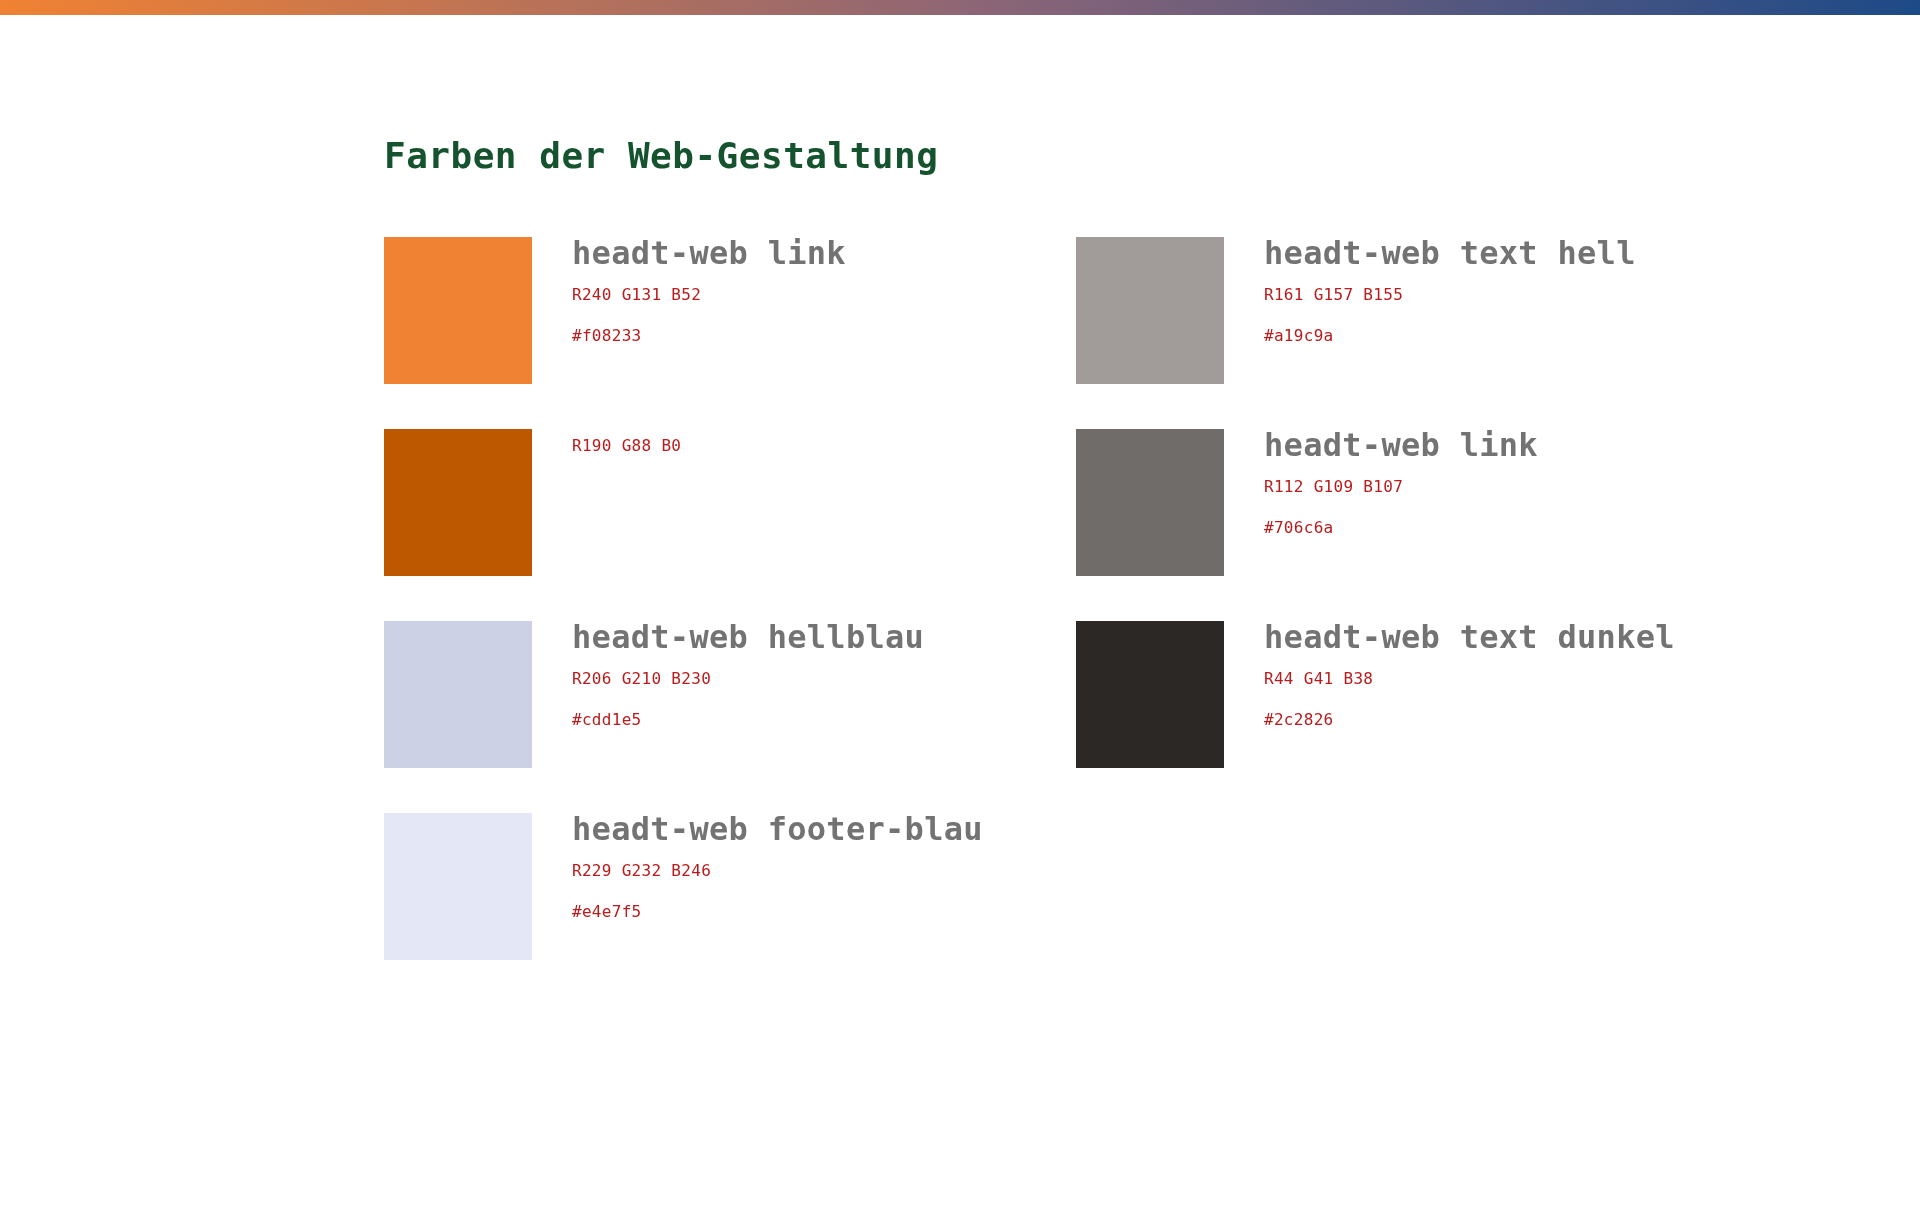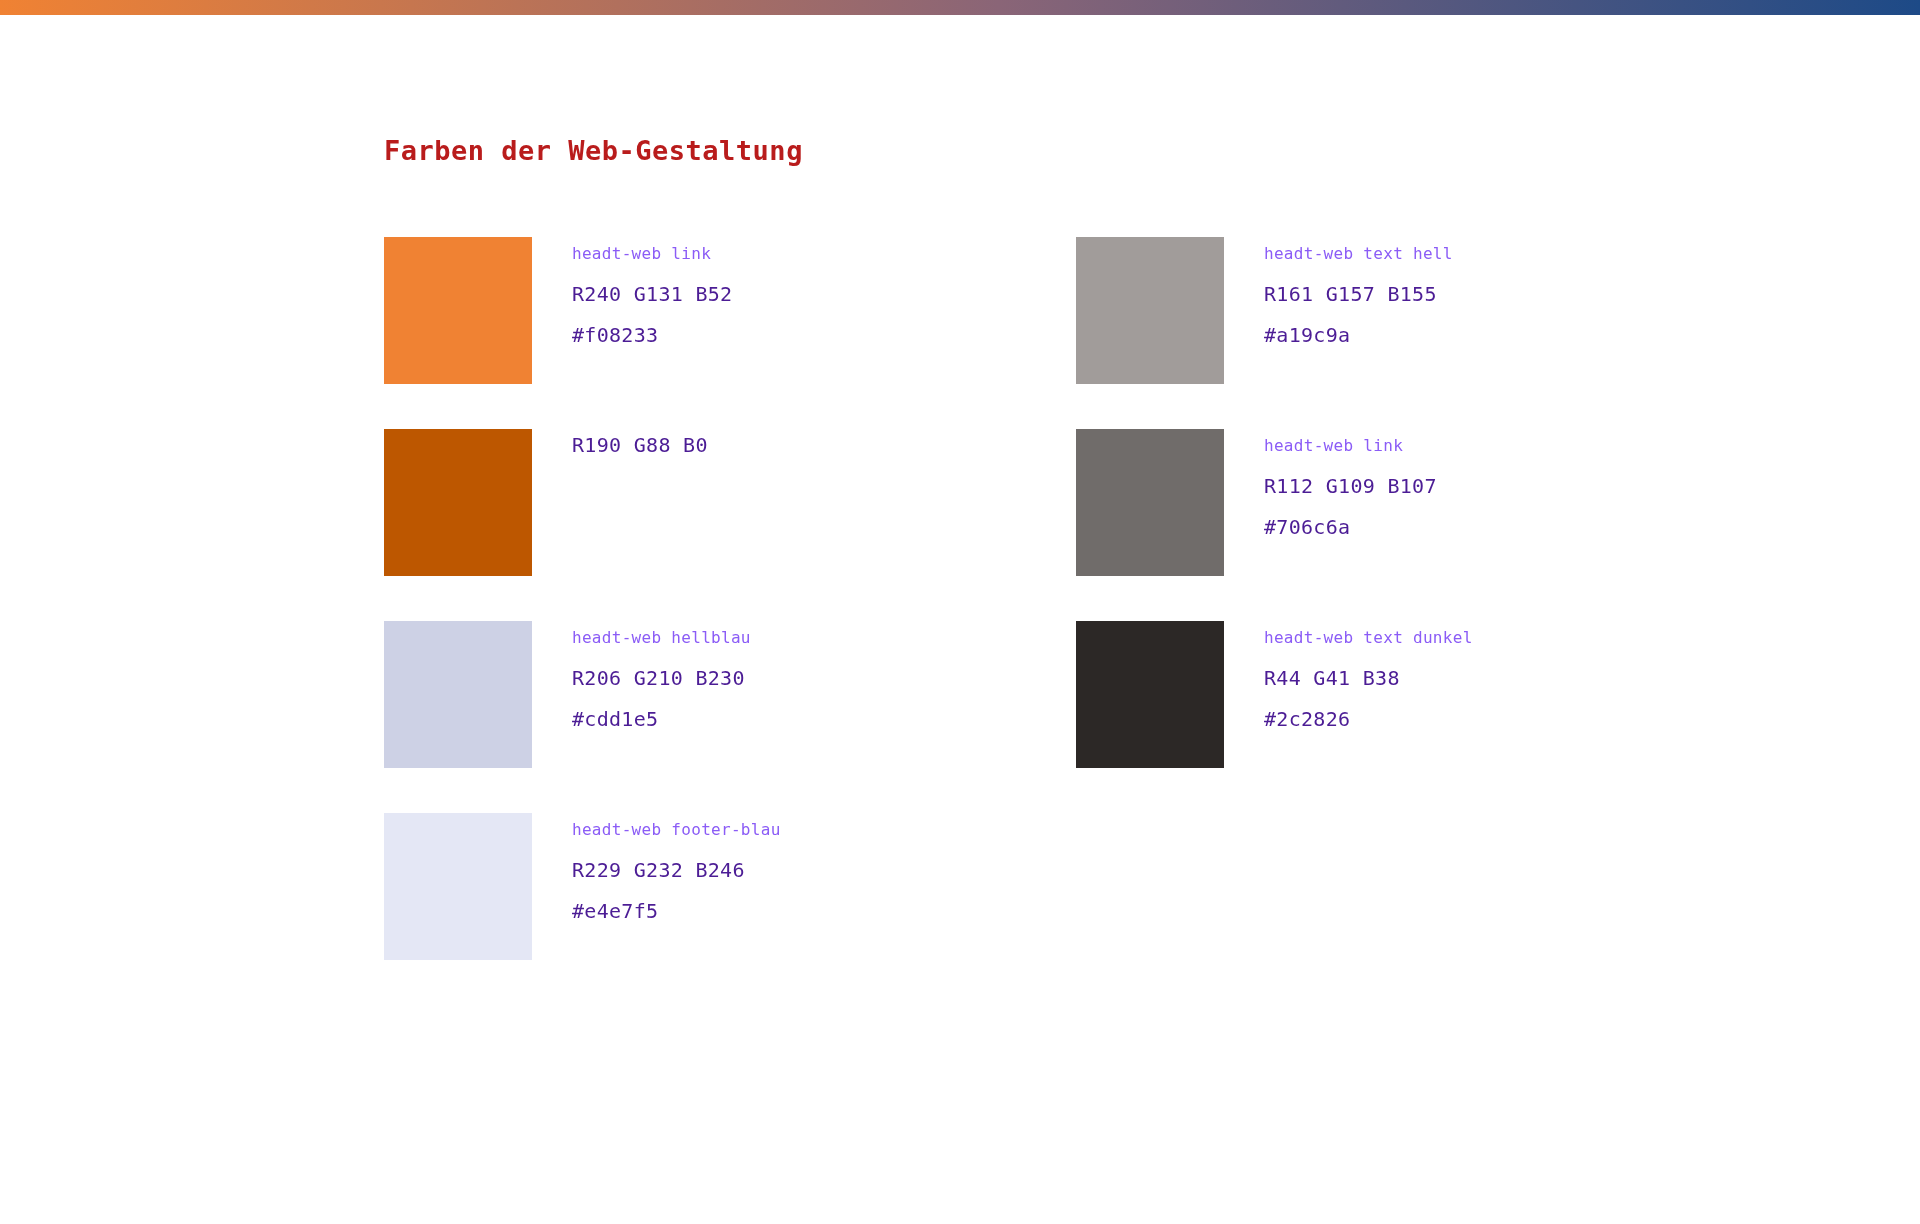--- a/index.html
+++ b/index.html
@@ -43,9 +43,9 @@
     position: absolute;
     left: 384px;
     top: 135px;
-    font-size: 27px;
+    font-size: 36px;
     font-weight: bold;
-    color: #b91c1c;
+    color: #14532d;
     letter-spacing: 0.5px;
     white-space: nowrap;
   }

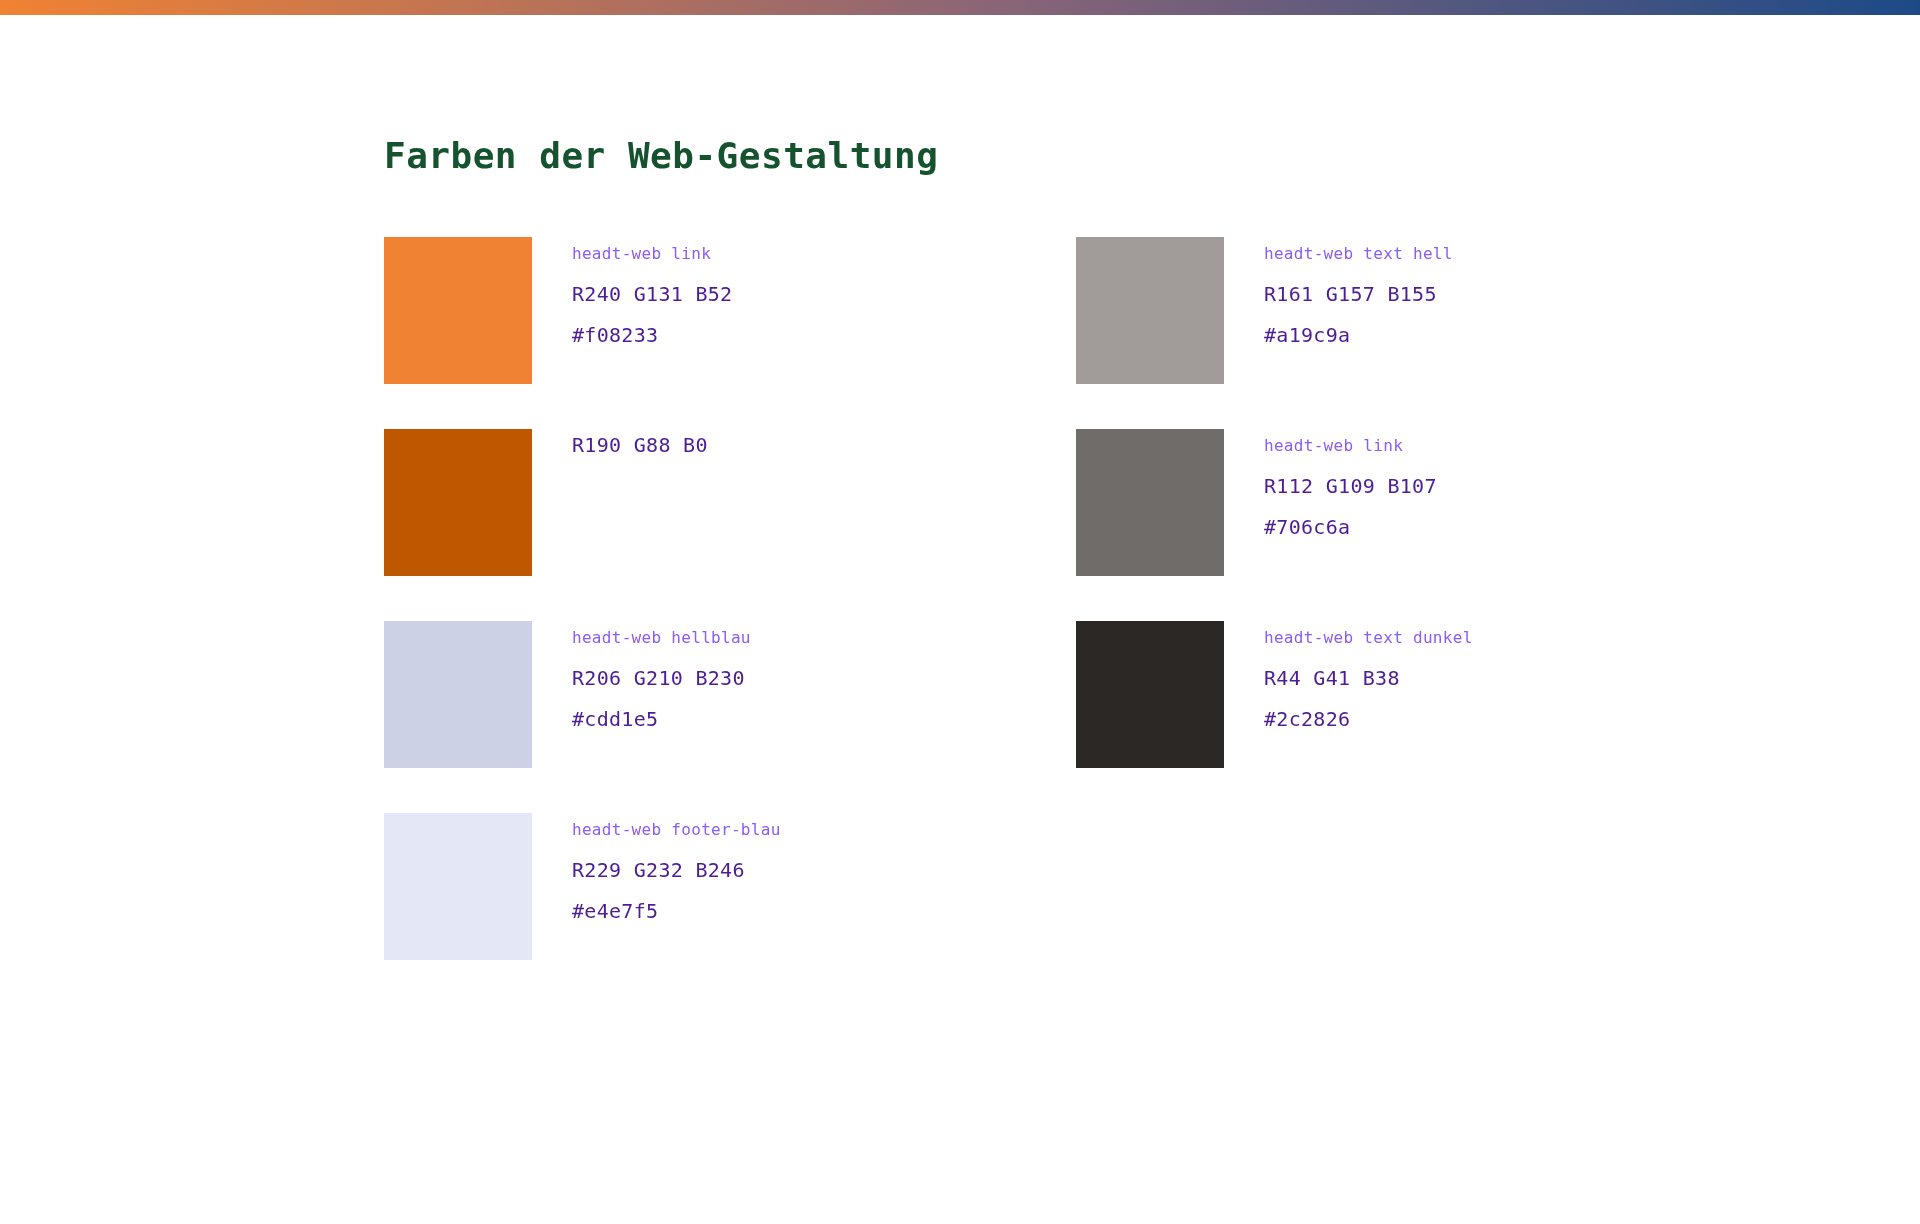--- a/index.html
+++ b/index.html
@@ -85,9 +85,9 @@
   }
 
   .swatch-name {
-    font-size: 16px;
-    font-weight: normal;
-    color: #8b5cf6;
+    font-size: 32px;
+    font-weight: bold;
+    color: #737373;
     line-height: 41px;
     letter-spacing: 0.3px;
   }

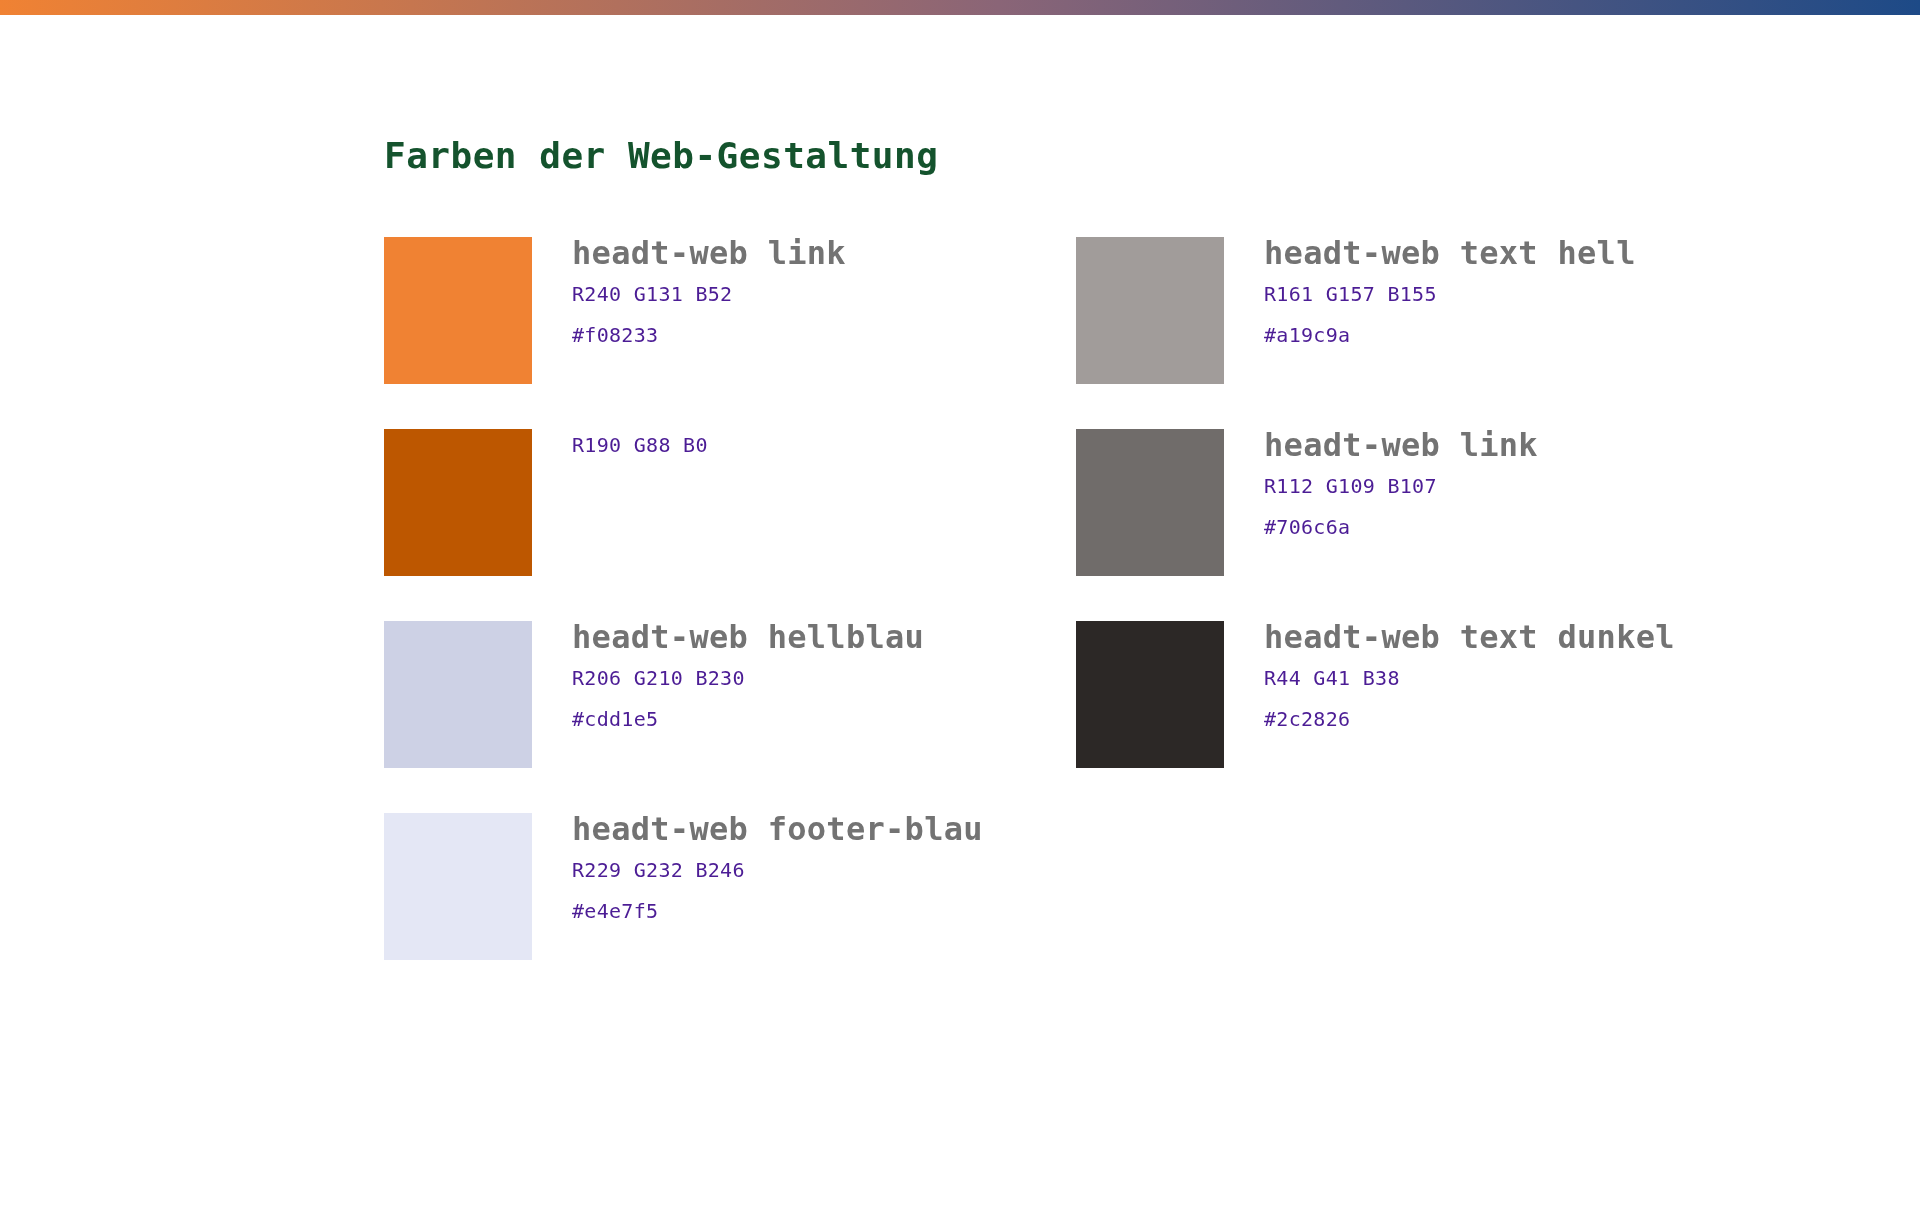--- a/index.html
+++ b/index.html
@@ -94,9 +94,9 @@
 
   .swatch-rgb,
   .swatch-hex {
-    font-size: 20px;
+    font-size: 16px;
     font-weight: normal;
-    color: #4c1d95;
+    color: #b91c1c;
     line-height: 41px;
     letter-spacing: 0.3px;
   }

